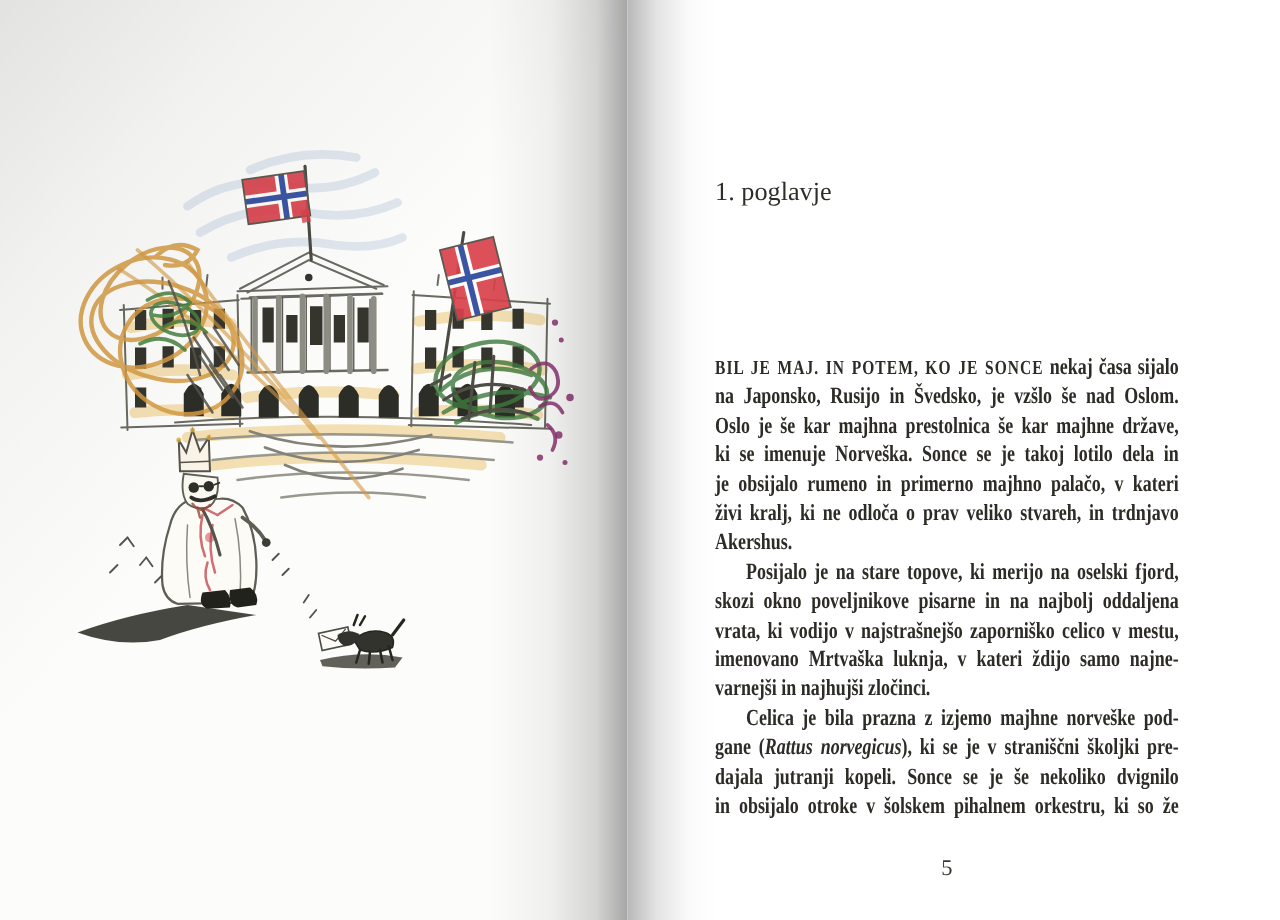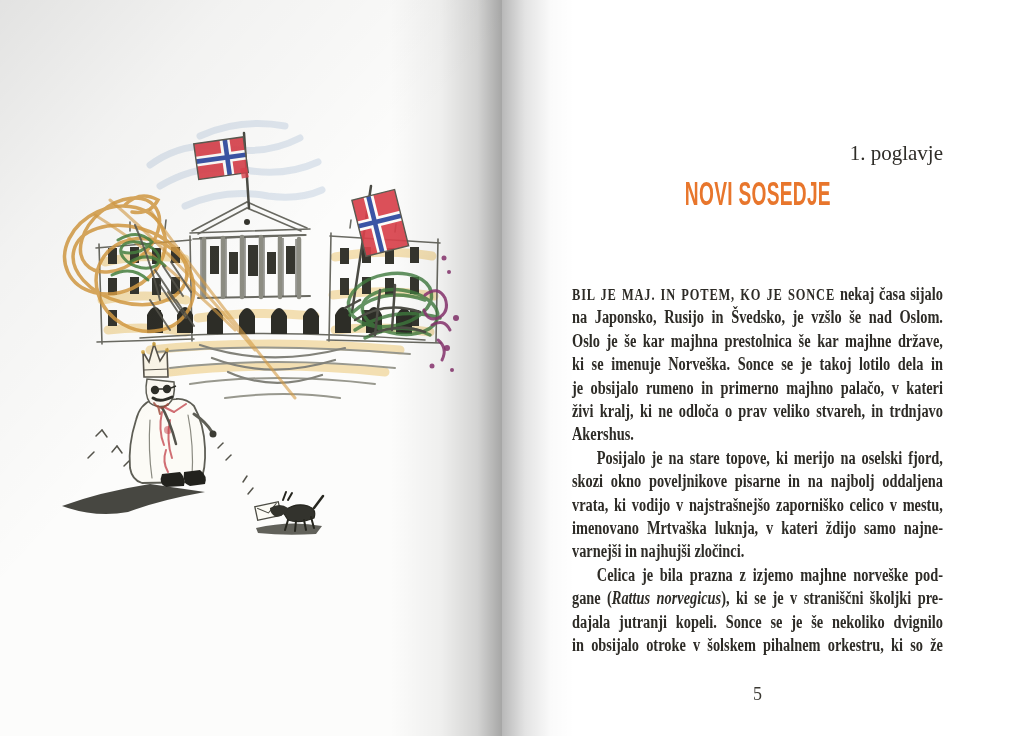--- a/index.html
+++ b/index.html
@@ -33,7 +33,7 @@
   }
   .chapter{
     position:absolute;left:70px;width:371px;top:141px;
-    text-align:right;font-size:21px;color:#2f2d28;
+    text-align:left;font-size:21px;color:#2f2d28;
   }
   .title-wrap{
     position:absolute;left:70px;width:371px;top:177px;text-align:center;

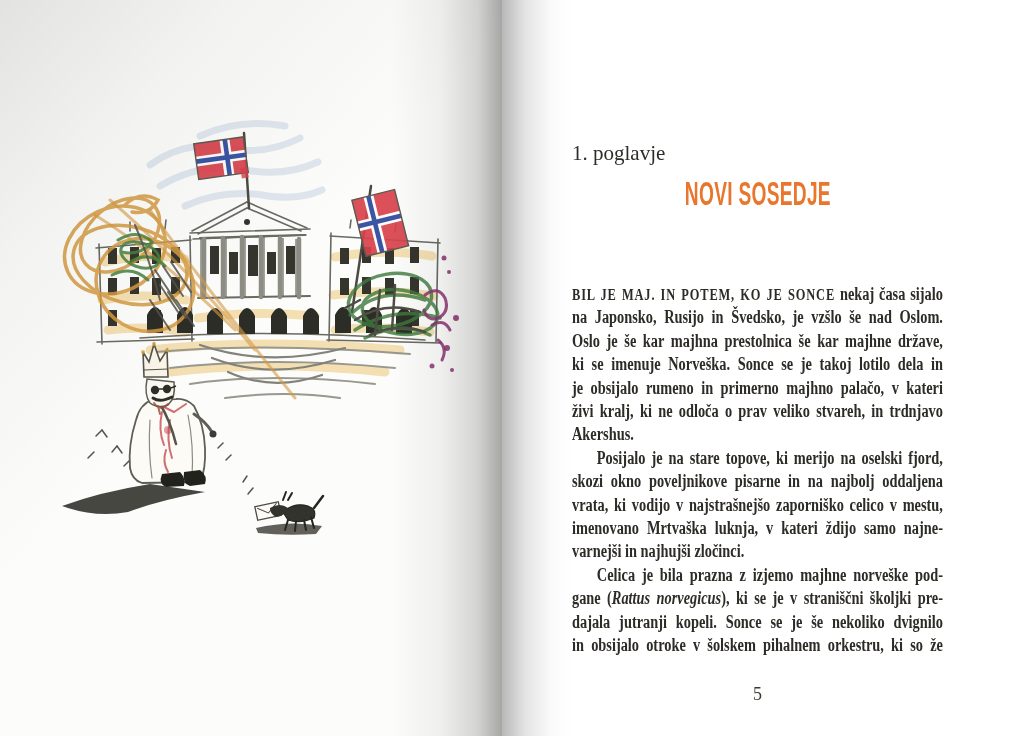--- a/index.html
+++ b/index.html
@@ -351,9 +351,6 @@
 <div class="page-right">
   <div class="gutter-shade-r"></div>
   <div class="chapter">1. poglavje</div>
-  <div class="title-wrap">
-    <span class="title">NOVI SOSEDJE</span>
-  </div>
   <div class="body-block">
     <div class="body-inner">
         <div class="line"><span class="caps">BIL JE MAJ. IN POTEM, KO JE SONCE</span><span> nekaj časa sijalo</span></div>

